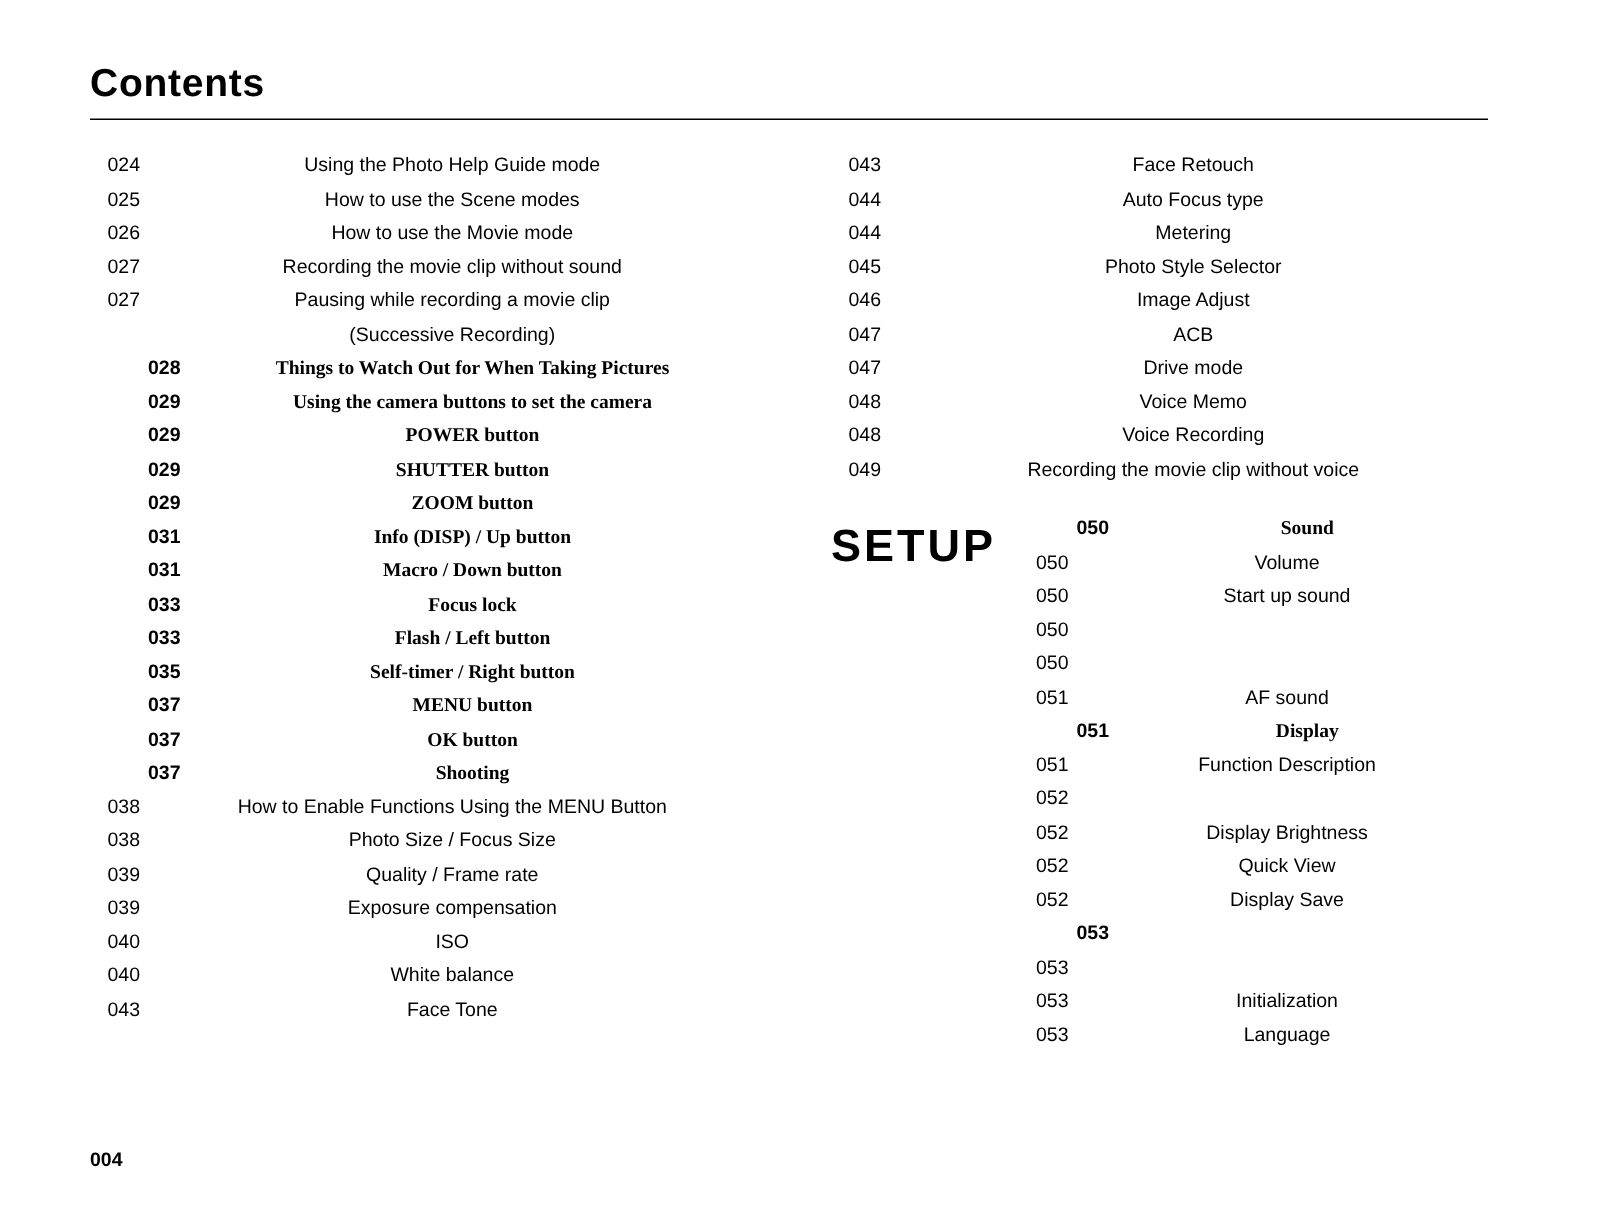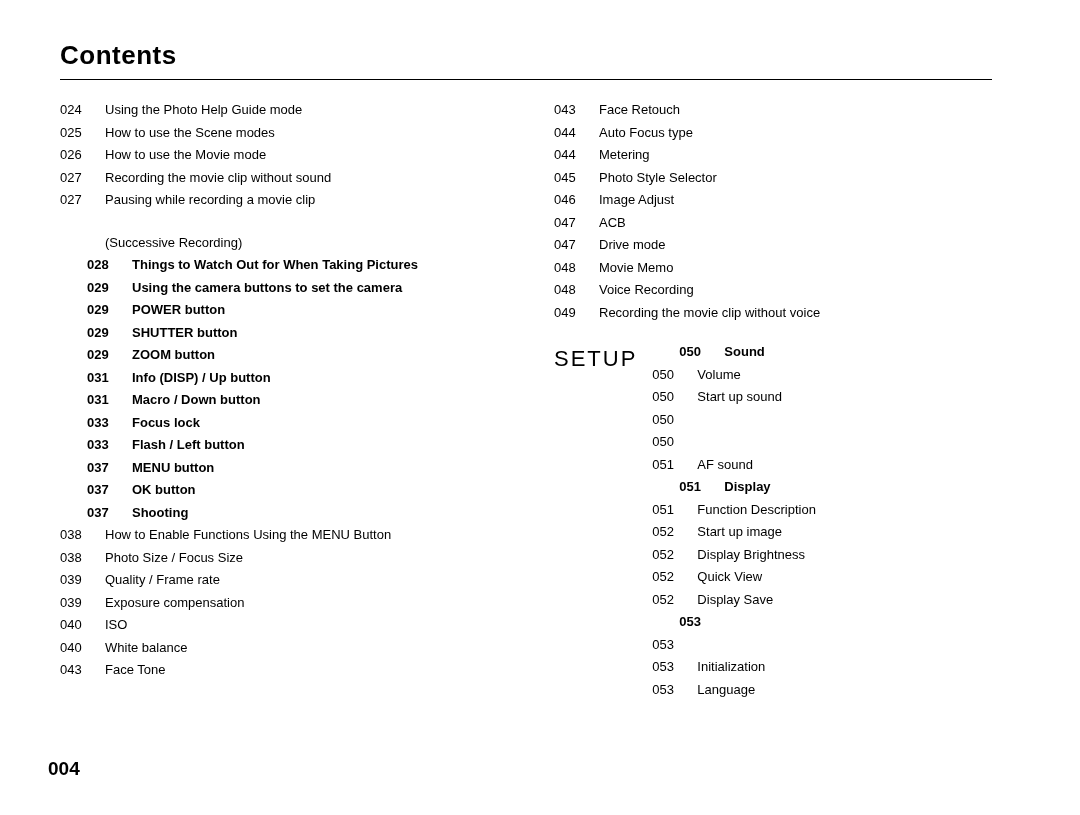--- a/index.html
+++ b/index.html
@@ -30,6 +30,7 @@
     .content-area {
       display: flex;
       gap: 16px;
+      text-align: center;
     }
     .left-column {
       width: 50%;

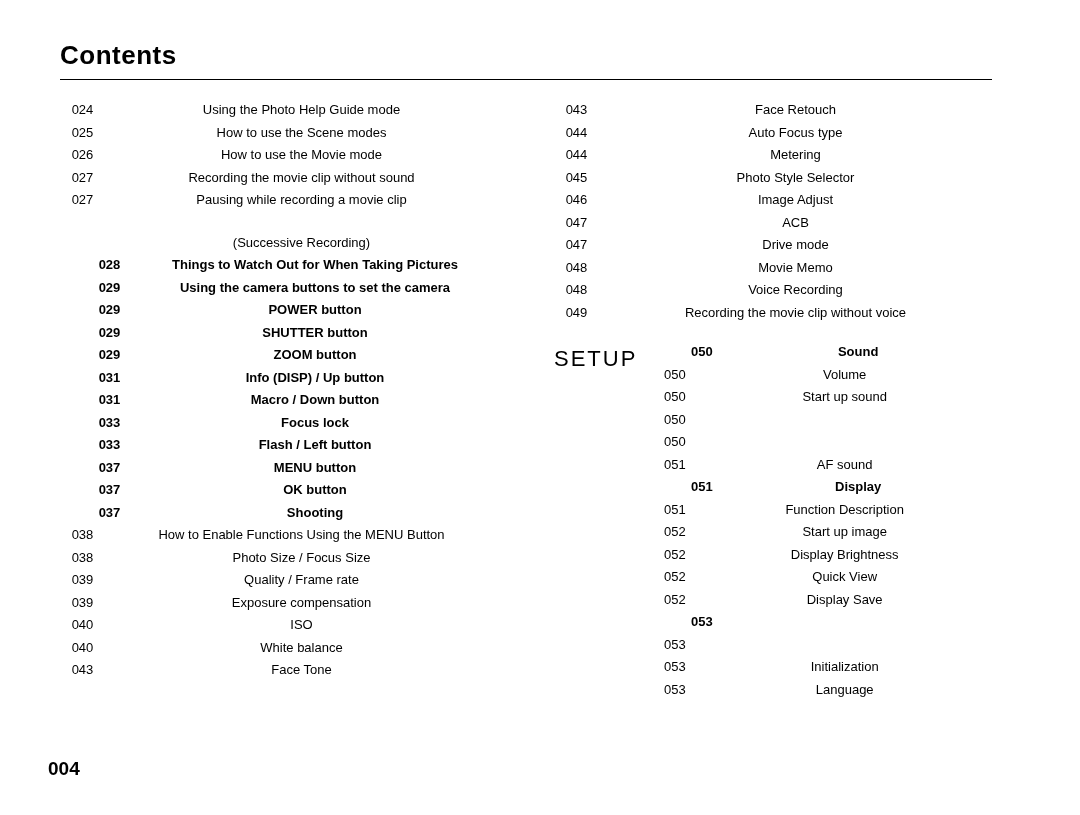--- a/index.html
+++ b/index.html
@@ -65,7 +65,6 @@
     }
     .toc-text.indented {
       padding-left: 0px;
-      margin-top: 20px;
     }
     .setup-section {
       margin-top: 20px;

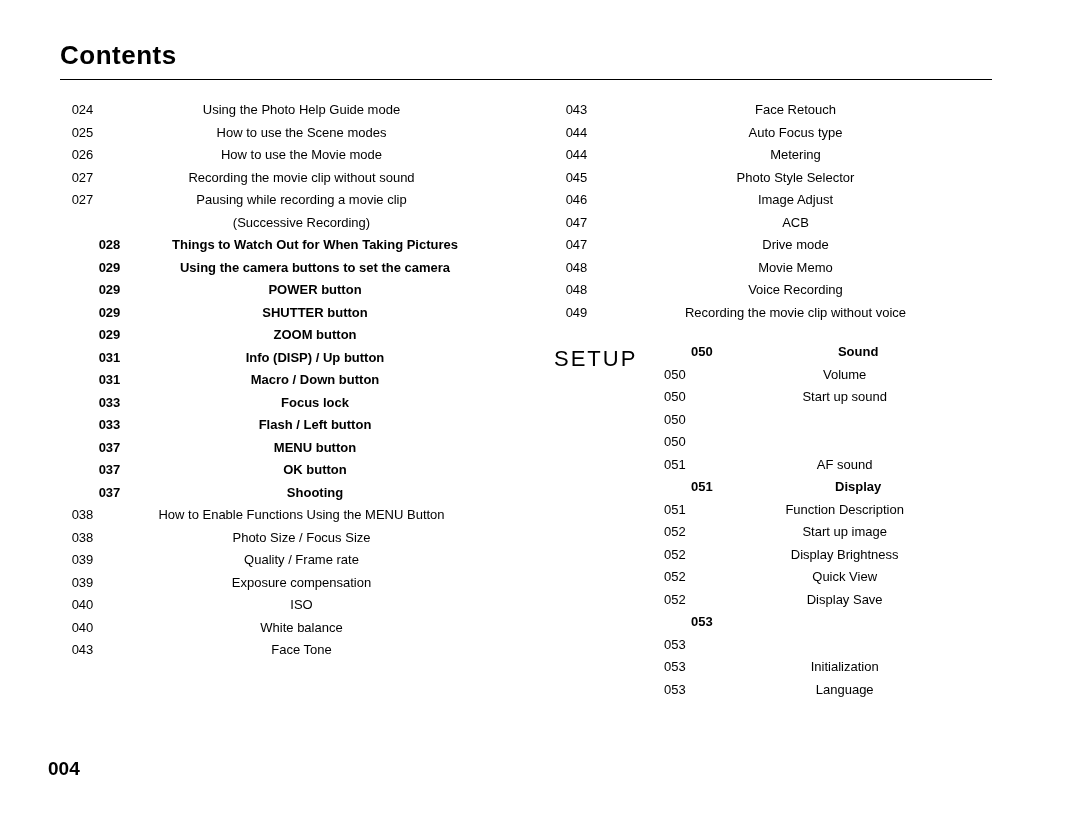--- a/index.html
+++ b/index.html
@@ -62,6 +62,7 @@
     }
     .toc-text.bold-text {
       font-weight: bold;
+      font-family: Liberation Serif, serif;
     }
     .toc-text.indented {
       padding-left: 0px;

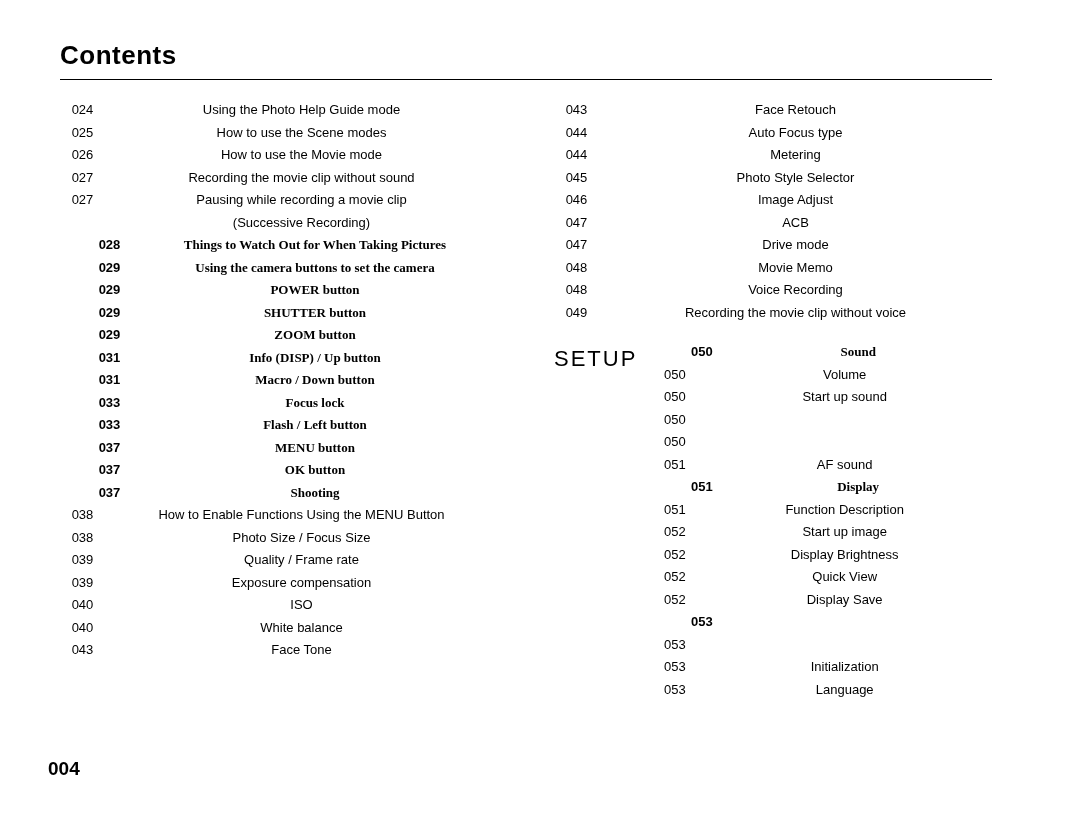--- a/index.html
+++ b/index.html
@@ -224,7 +224,7 @@
           </div>
           <div class="toc-entry">
             <span class="toc-num">048</span>
-            <span class="toc-text">Movie Memo</span>
+            <span class="toc-text">Voice Memo</span>
           </div>
           <div class="toc-entry">
             <span class="toc-num">048</span>

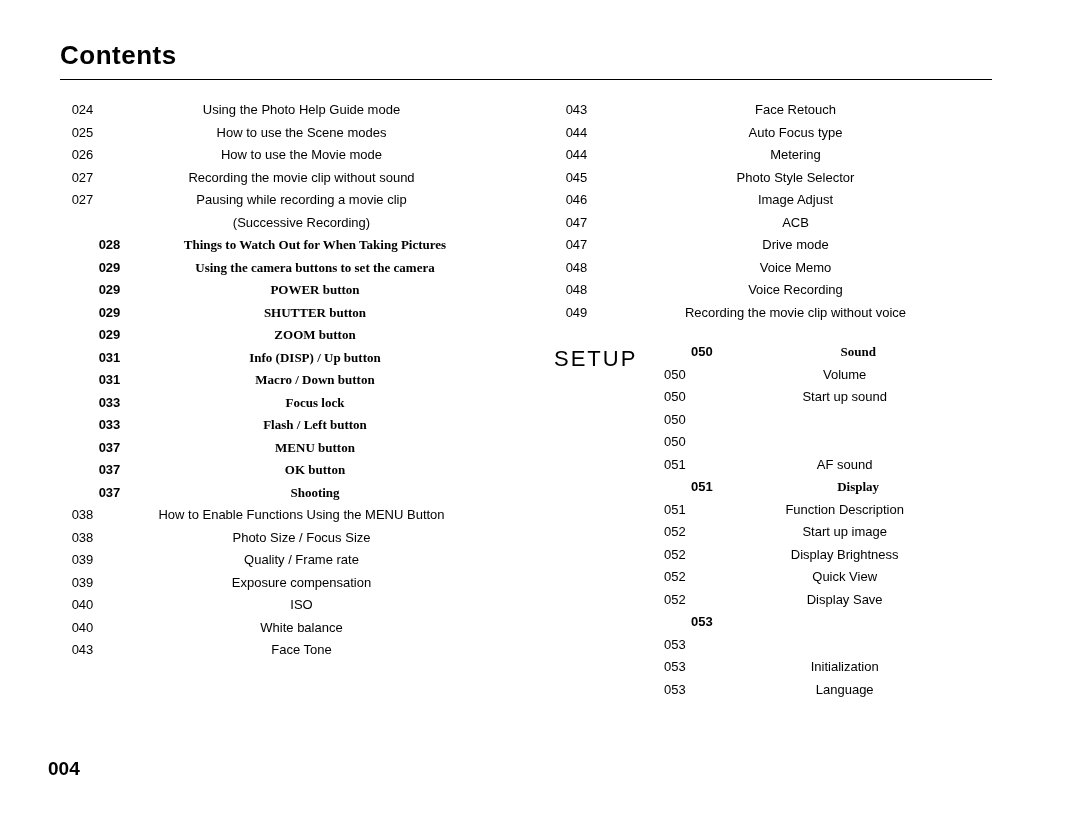--- a/index.html
+++ b/index.html
@@ -238,7 +238,7 @@
 
       <div class="setup-section">
         <div style="display:flex; align-items: flex-start; margin-top: 10px;">
-          <div style="min-width: 80px; font-size: 22px; font-weight: normal; letter-spacing: 2px; line-height: 1.5; margin-right: 15px;">SETUP</div>
+          <div style="min-width: 80px; font-size: 30px; font-weight: bold; letter-spacing: 2px; line-height: 1.5; margin-right: 15px;">SETUP</div>
           <div id="setup-sections-container" style="flex:1;">
               <div class="toc-entry bold-entry">
                 <span class="toc-num bold-entry">050</span>

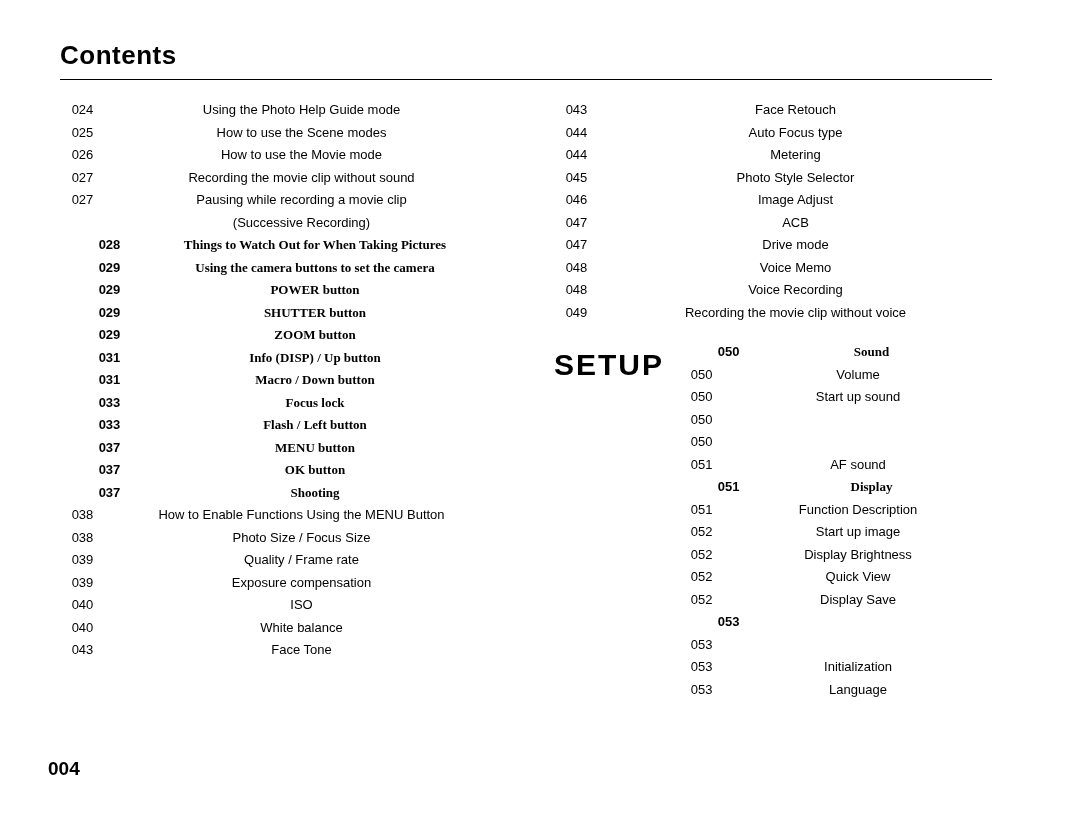--- a/index.html
+++ b/index.html
@@ -150,6 +150,10 @@
             <span class="toc-text bold-text">Flash / Left button</span>
           </div>
           <div class="toc-entry bold-entry">
+            <span class="toc-num bold-entry">035</span>
+            <span class="toc-text bold-text">Self-timer / Right button</span>
+          </div>
+          <div class="toc-entry bold-entry">
             <span class="toc-num bold-entry">037</span>
             <span class="toc-text bold-text">MENU button</span>
           </div>

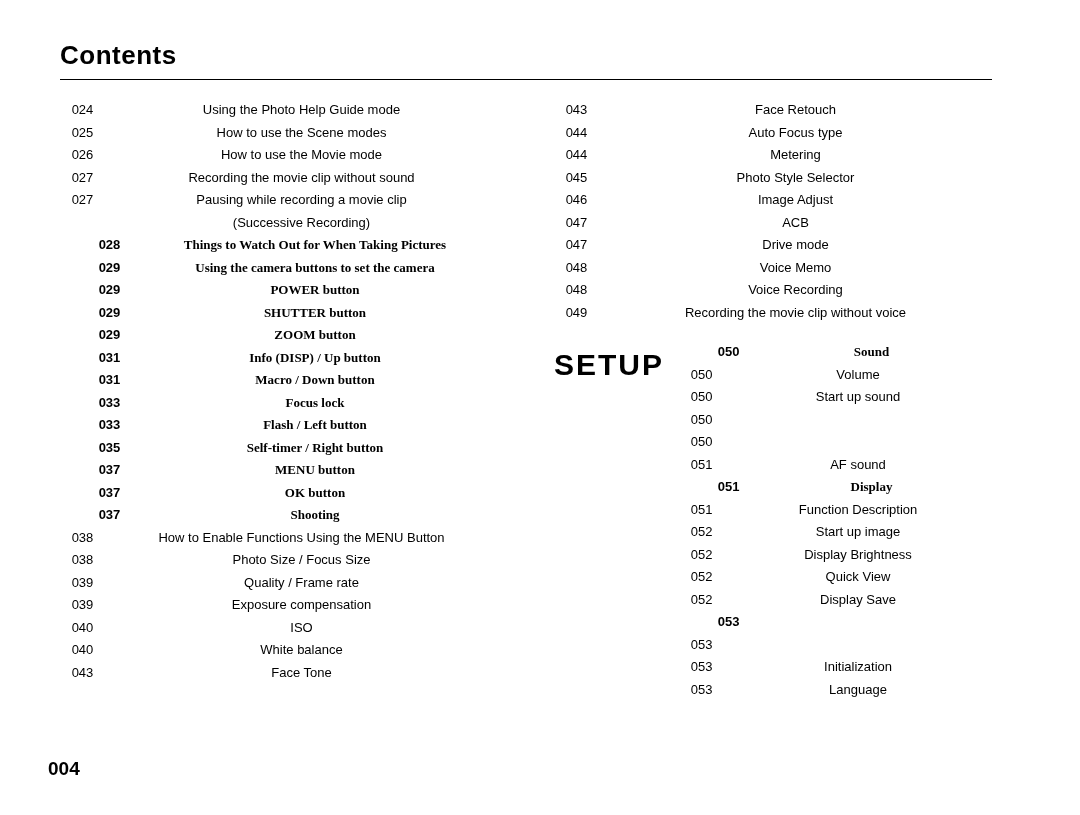--- a/index.html
+++ b/index.html
@@ -276,7 +276,6 @@
               </div>
               <div class="toc-entry">
                 <span class="toc-num">052</span>
-                <span class="toc-text">Start up image</span>
               </div>
               <div class="toc-entry">
                 <span class="toc-num">052</span>

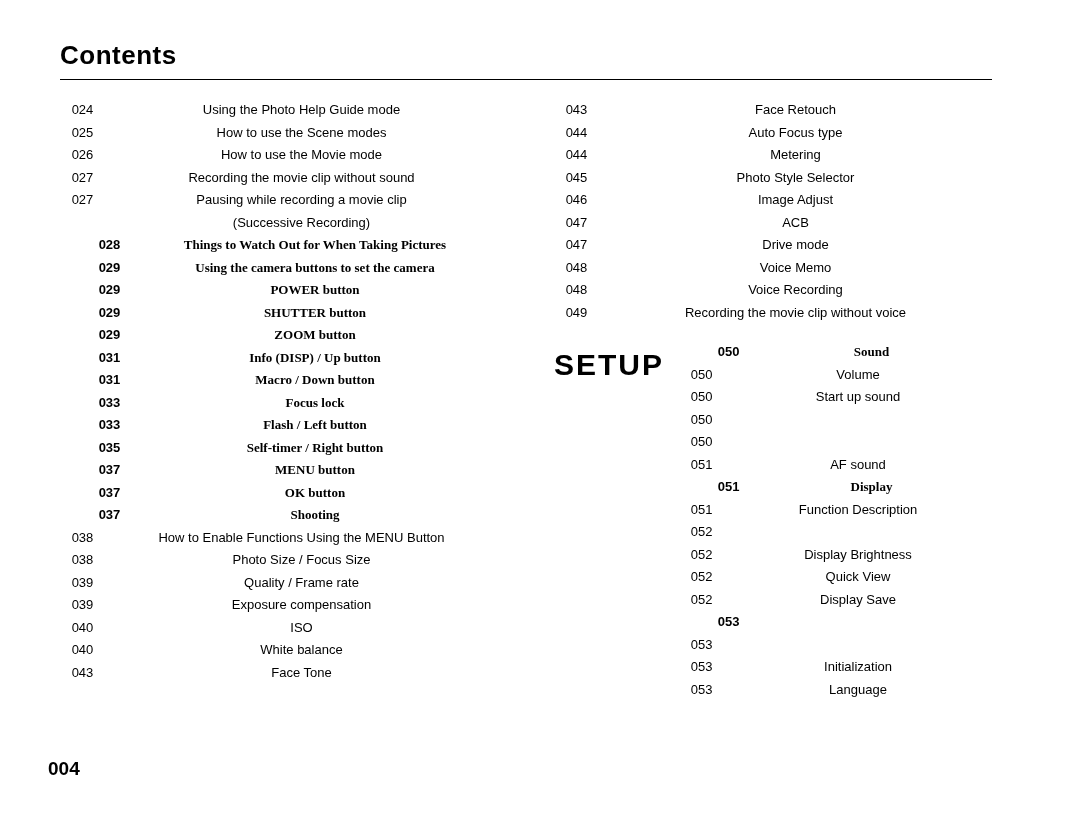--- a/index.html
+++ b/index.html
@@ -73,8 +73,8 @@
     .page-footer {
       position: absolute;
       bottom: 35px;
-      left: 48px;
-      font-size: 19px;
+      left: 60px;
+      font-size: 13px;
       font-weight: bold;
     }
   </style>

